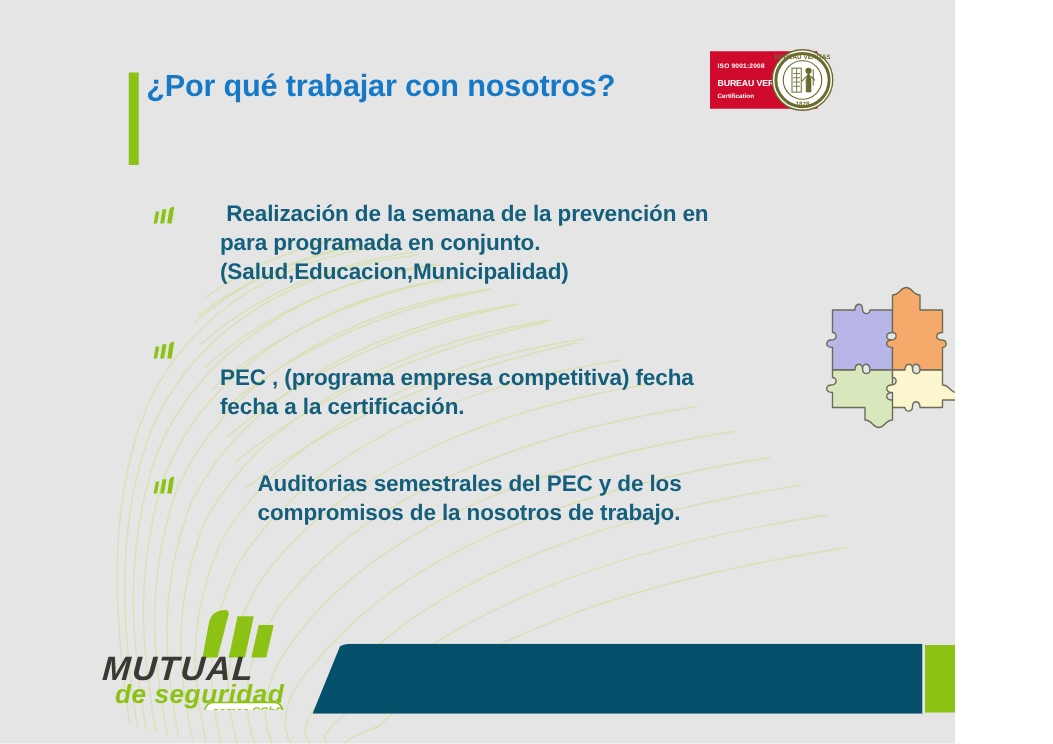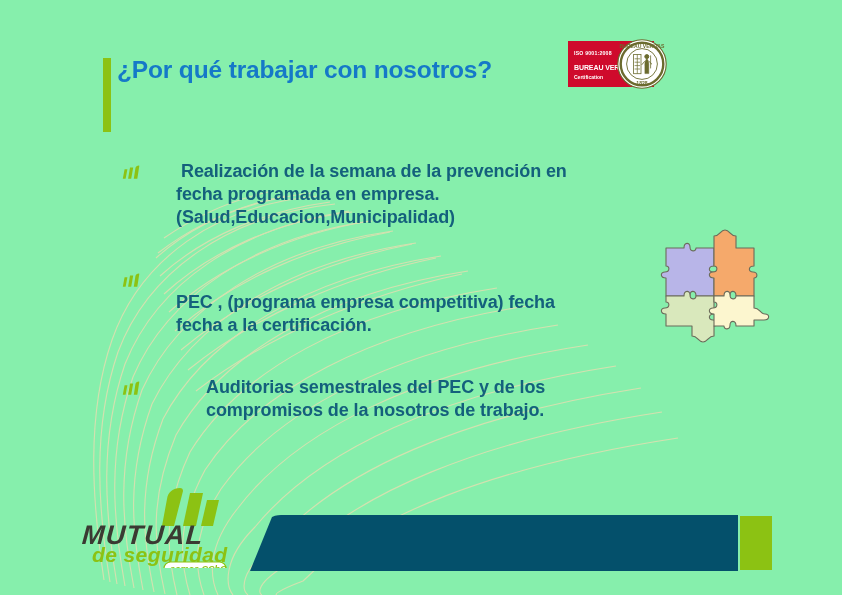--- a/index.html
+++ b/index.html
@@ -13,9 +13,9 @@
   }
   #slide {
     position: relative;
-    width: 842px;
+    width: 764px;
     height: 595px;
-    background: #86efac;
+    background: #e5e5e5;
     overflow: hidden;
   }
 

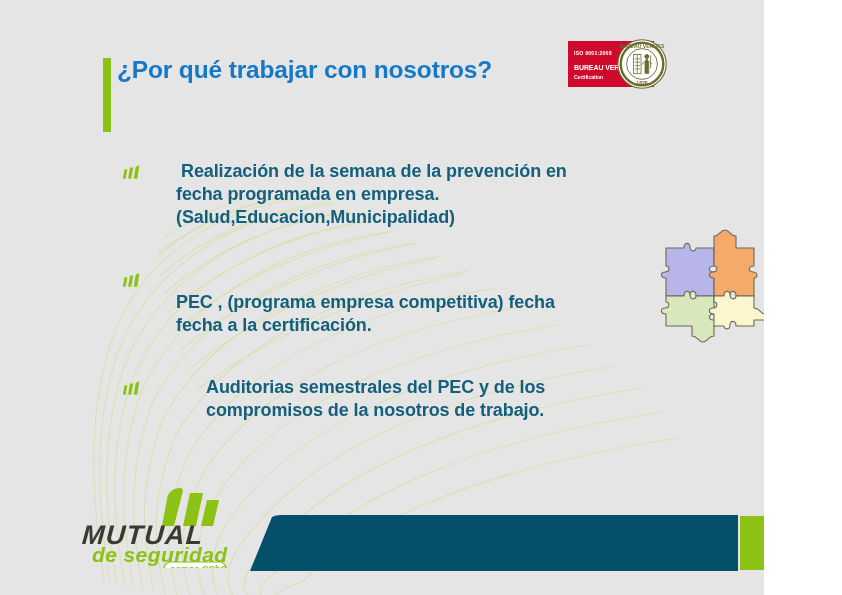--- a/index.html
+++ b/index.html
@@ -258,7 +258,7 @@
     </svg>
     <div class="bullet-text">
       <span class="lead-space"></span><span>Realización de la semana de la prevención en</span><br>
-      <span>fecha programada en empresa.</span><br>
+      <span>para programada en conjunto.</span><br>
       <span>(Salud,Educacion,Municipalidad)</span>
     </div>
   </div>

